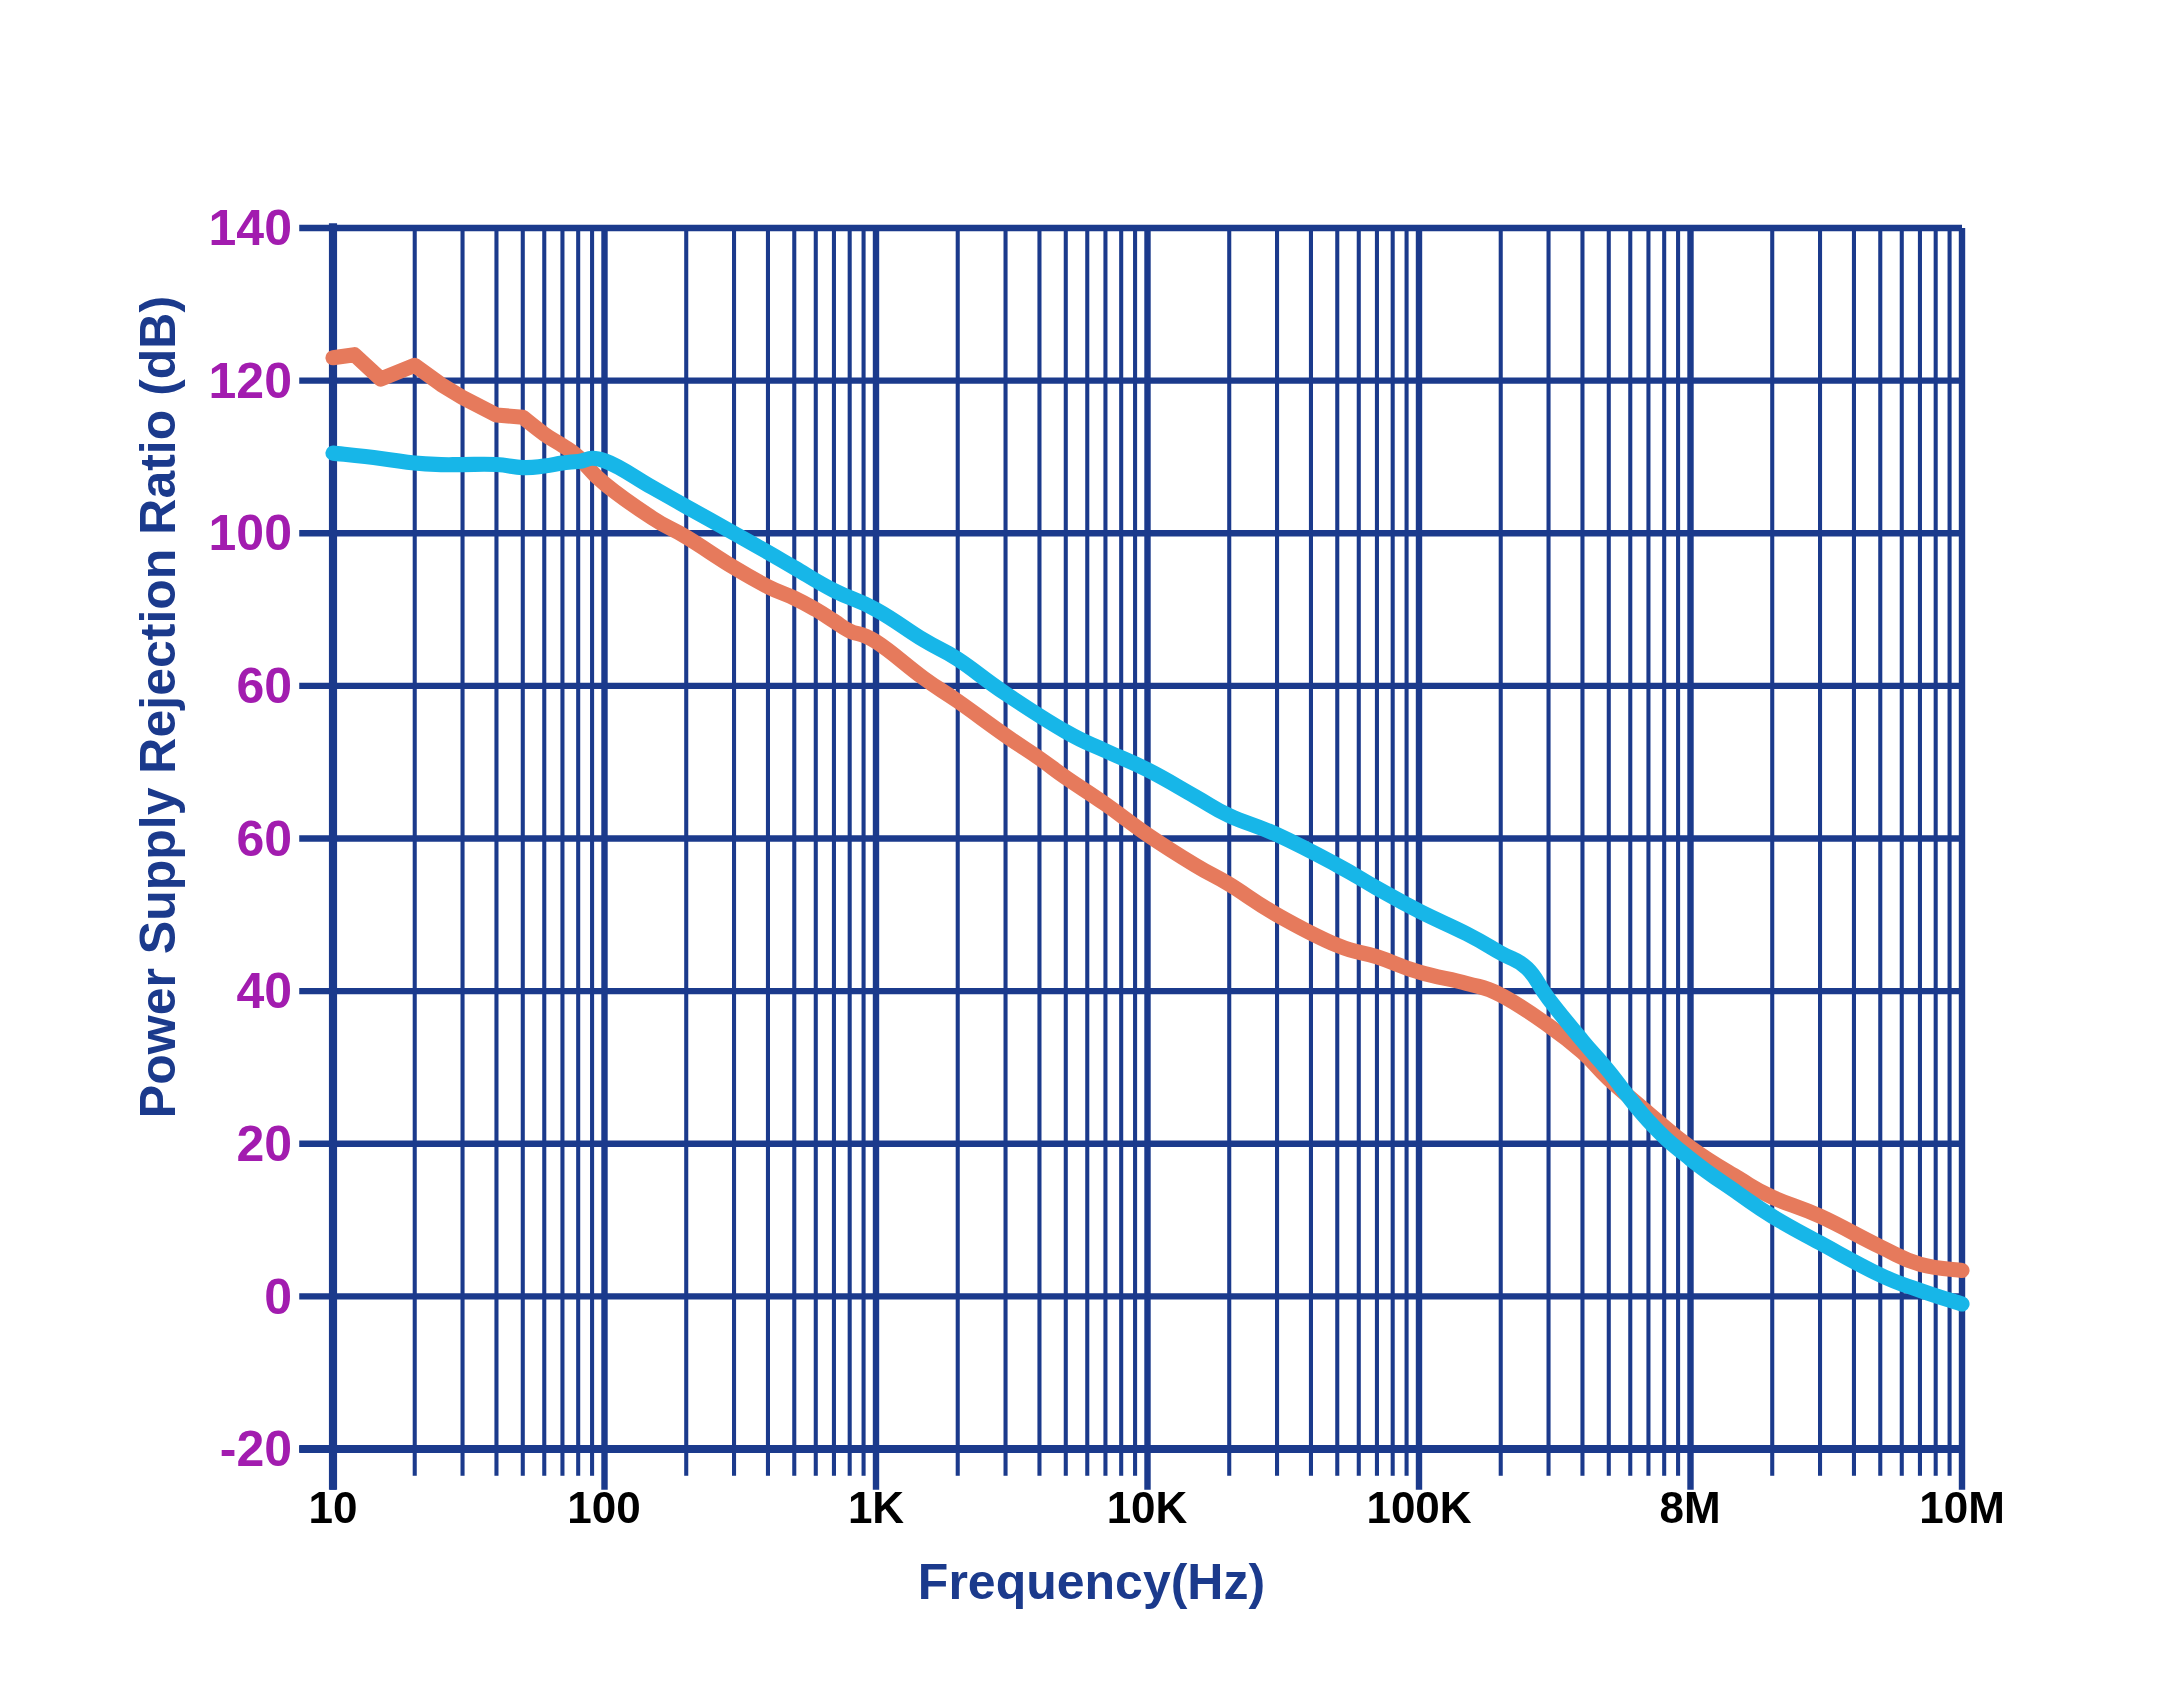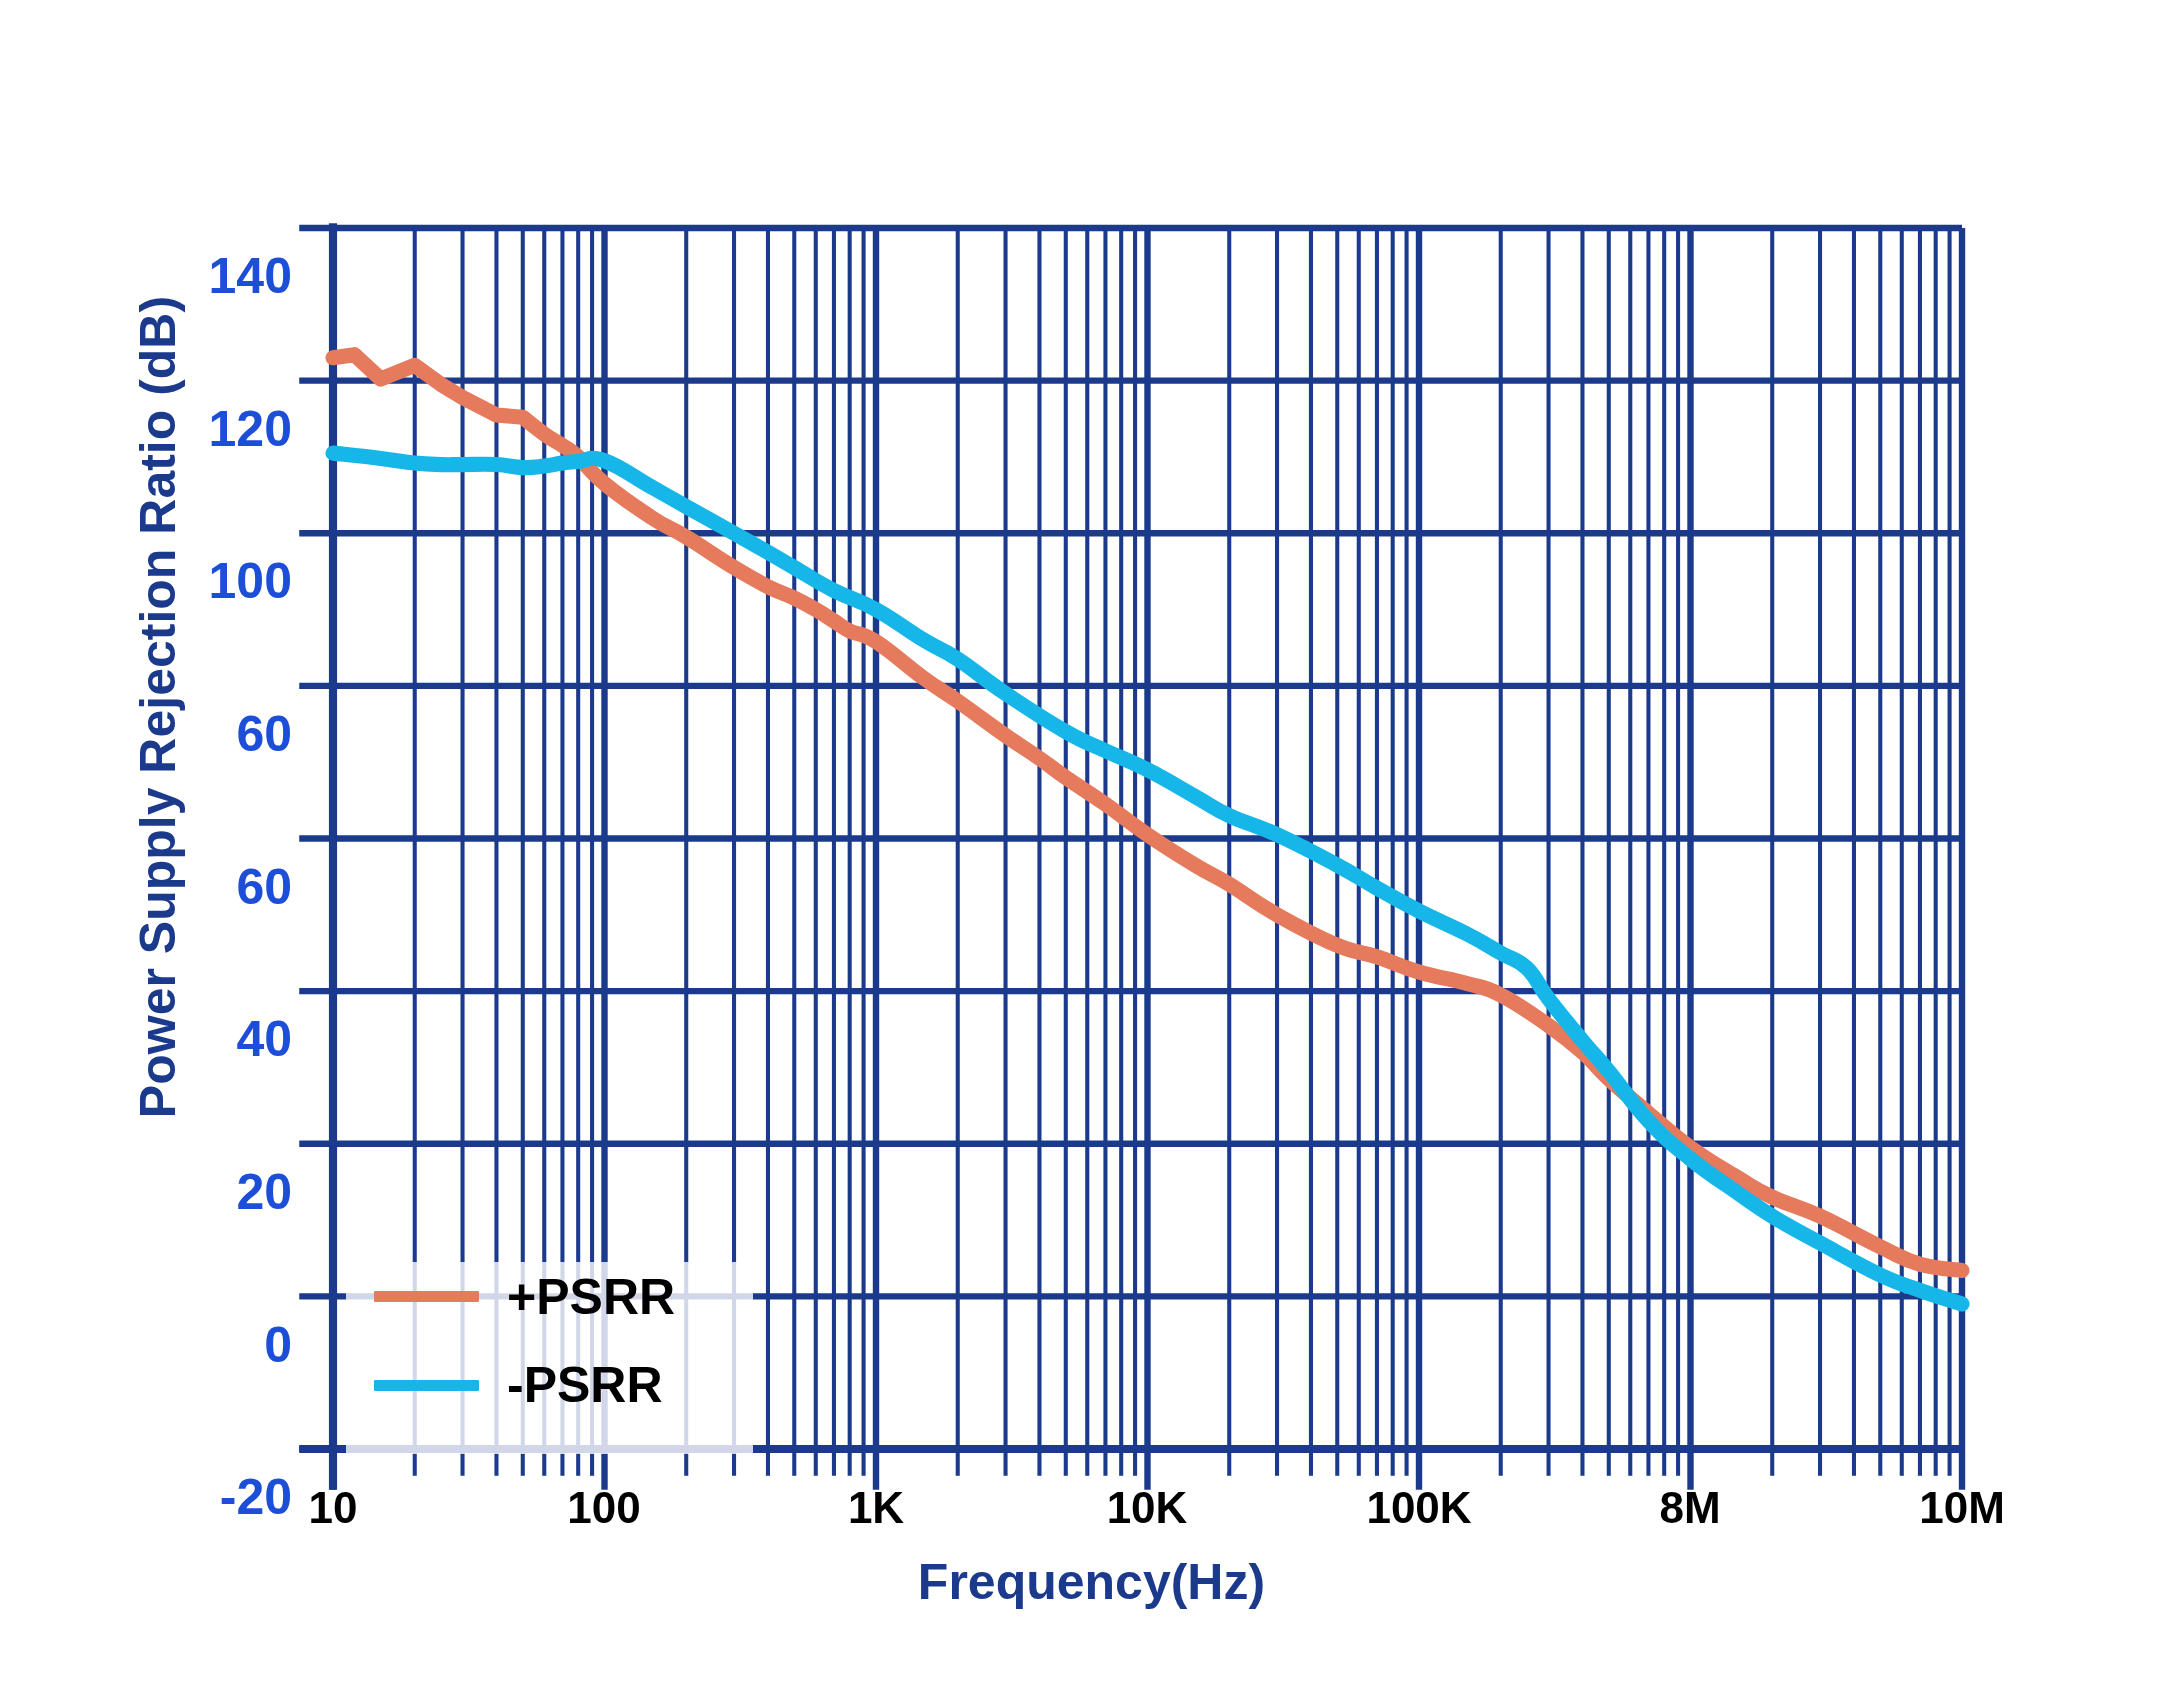--- a/index.html
+++ b/index.html
@@ -35,10 +35,9 @@
     right:1.7px;
     width:244px;
     text-align:right;
-    font-weight:bold;font-size:50px;color:#1d4ed8;
+    font-weight:bold;font-size:50px;color:#a21caf;
     transform:translateY(-50%);
     white-space:nowrap;
-    margin-top:48px;
   }
   .xtick{
     position:absolute;

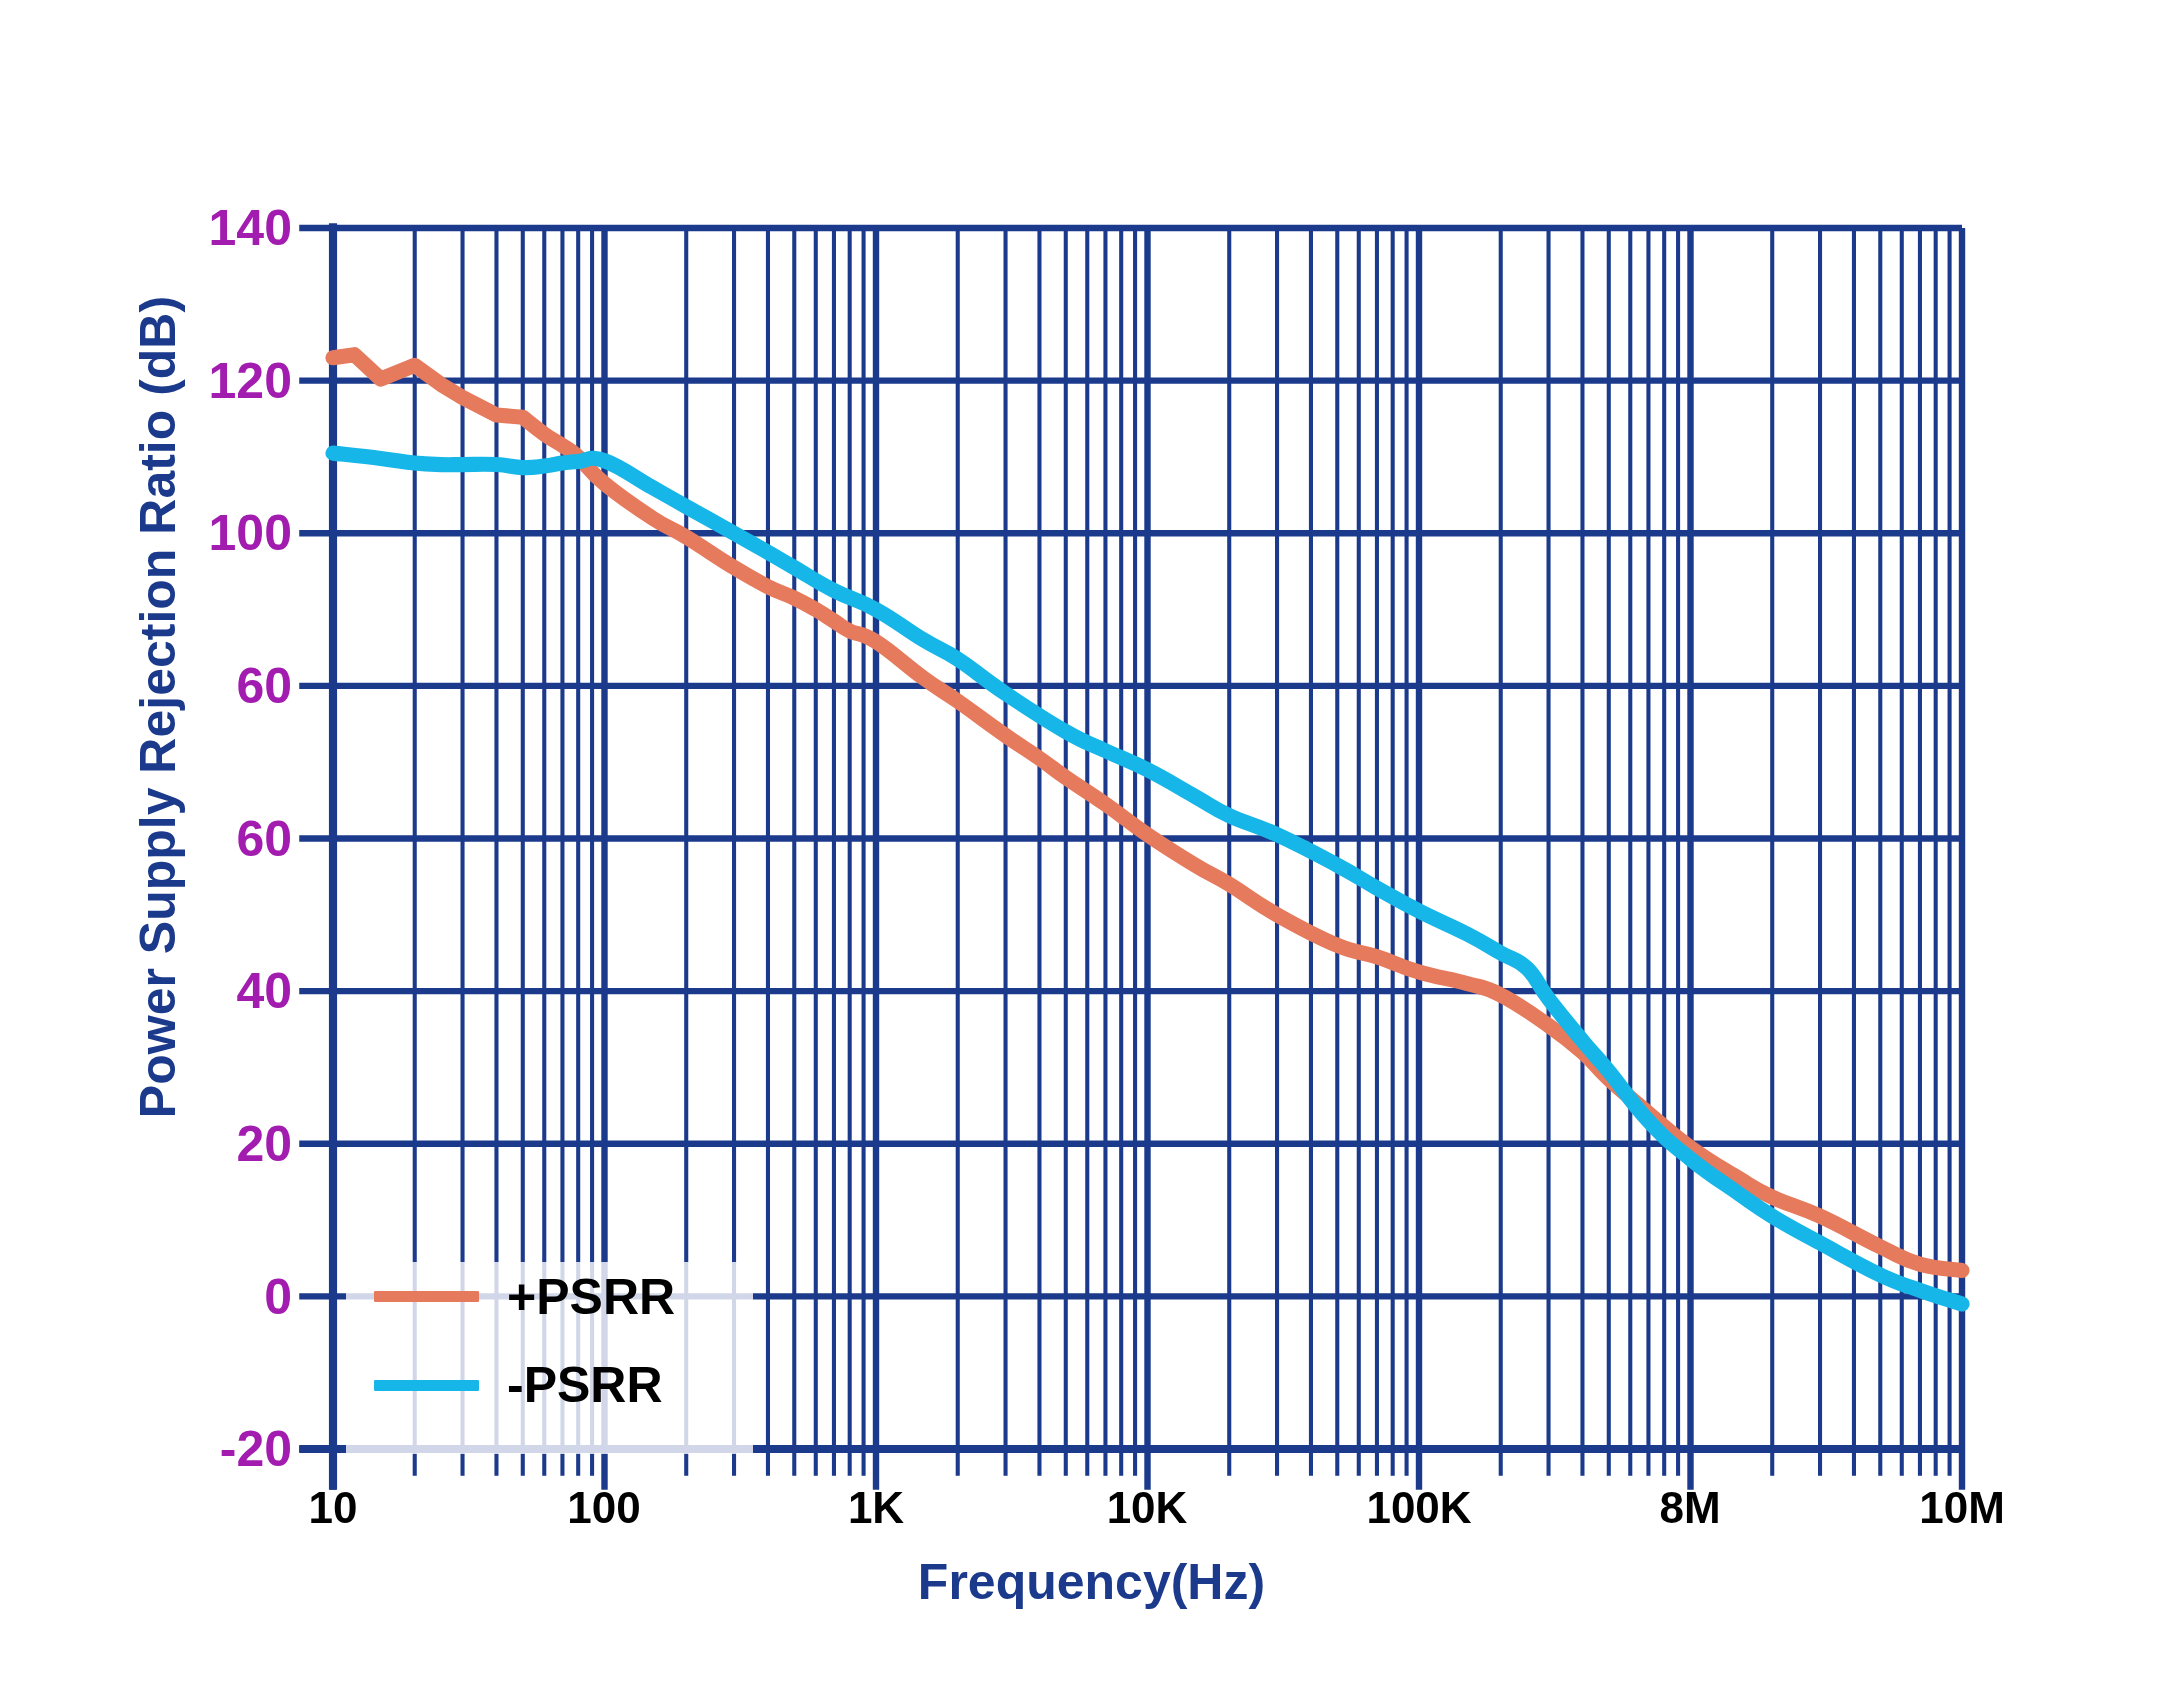--- a/index.html
+++ b/index.html
@@ -235,16 +235,6 @@
       <div class="xtick" style="left: 1962px;">10M</div>
     </div>
 
-  <div class="legend-box">
-    <div class="legend-row r0">
-      <div class="legend-swatch" id="sw0" style="background: rgb(230, 122, 92);"></div>
-      <div class="legend-text">+PSRR</div>
-    </div>
-    <div class="legend-row r1">
-      <div class="legend-swatch" id="sw1" style="background: rgb(23, 182, 232);"></div>
-      <div class="legend-text">-PSRR</div>
-    </div>
-  </div>
 
   <div class="xlabel">Frequency(Hz)</div>
 </div>

